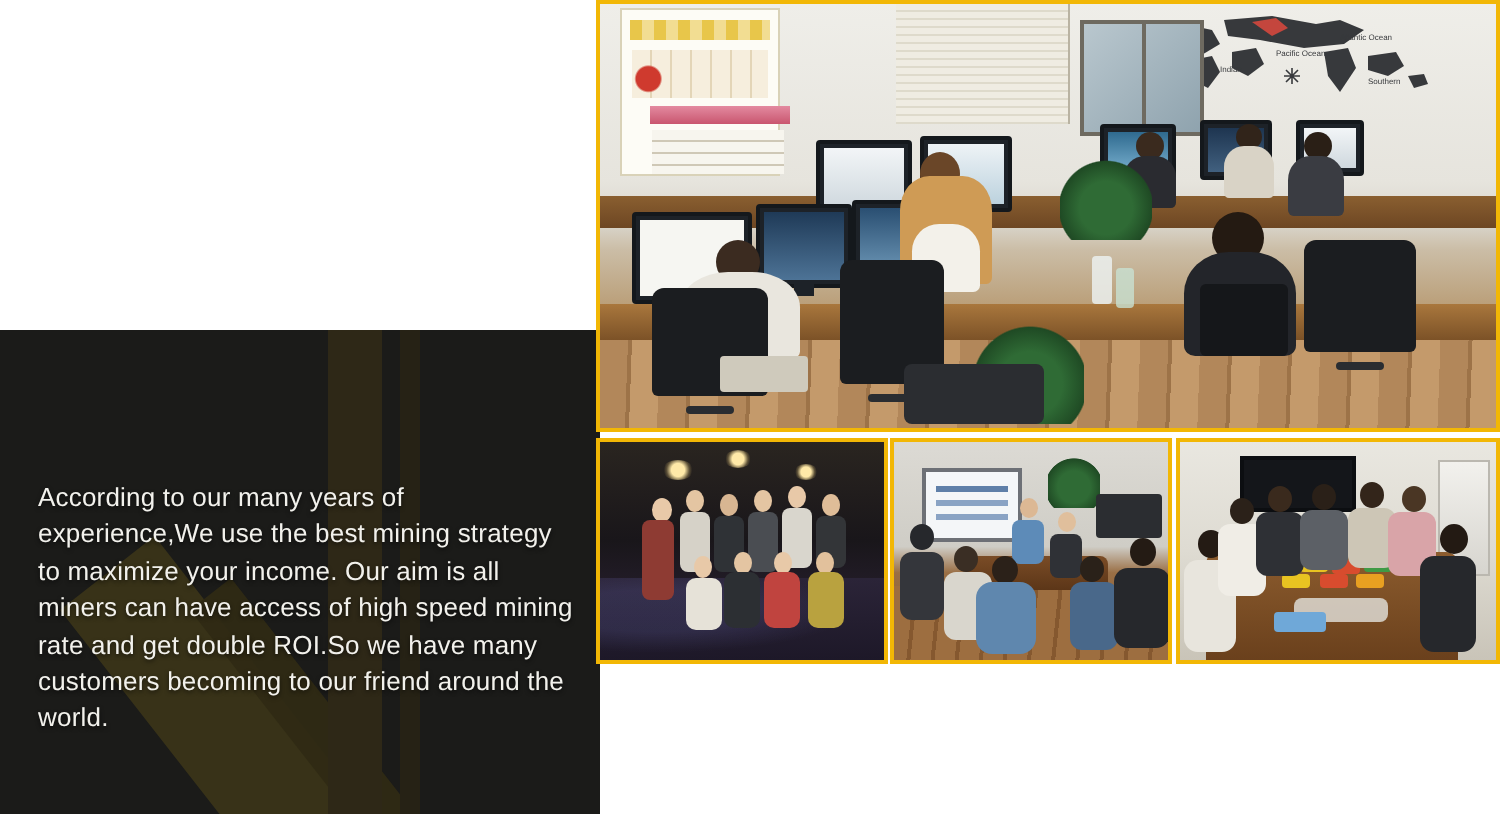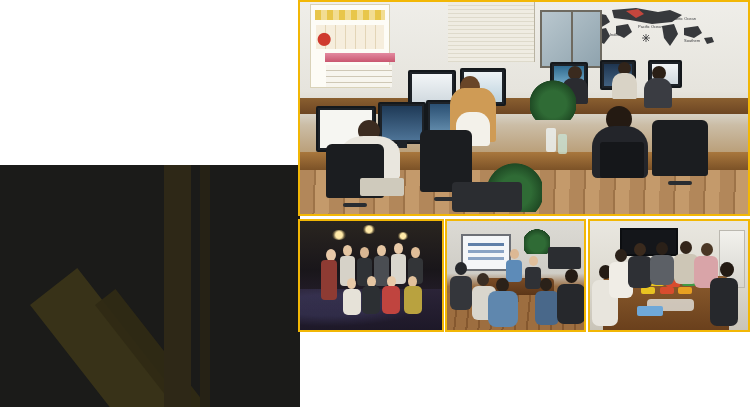--- a/index.html
+++ b/index.html
@@ -204,6 +204,7 @@
     <div class="stripe-diag d2"></div>
     <div class="stripe-vert v1"></div>
     <div class="stripe-vert v2"></div>
+    <p class="panel-text">According to our many years of experience,We use the best mining strategy to maximize your income. Our aim is all miners can have access of high speed mining rate and get double ROI.So we have many customers becoming to our friend around the world.</p>
   </div>
 
   <div class="photo" id="photo-office">

